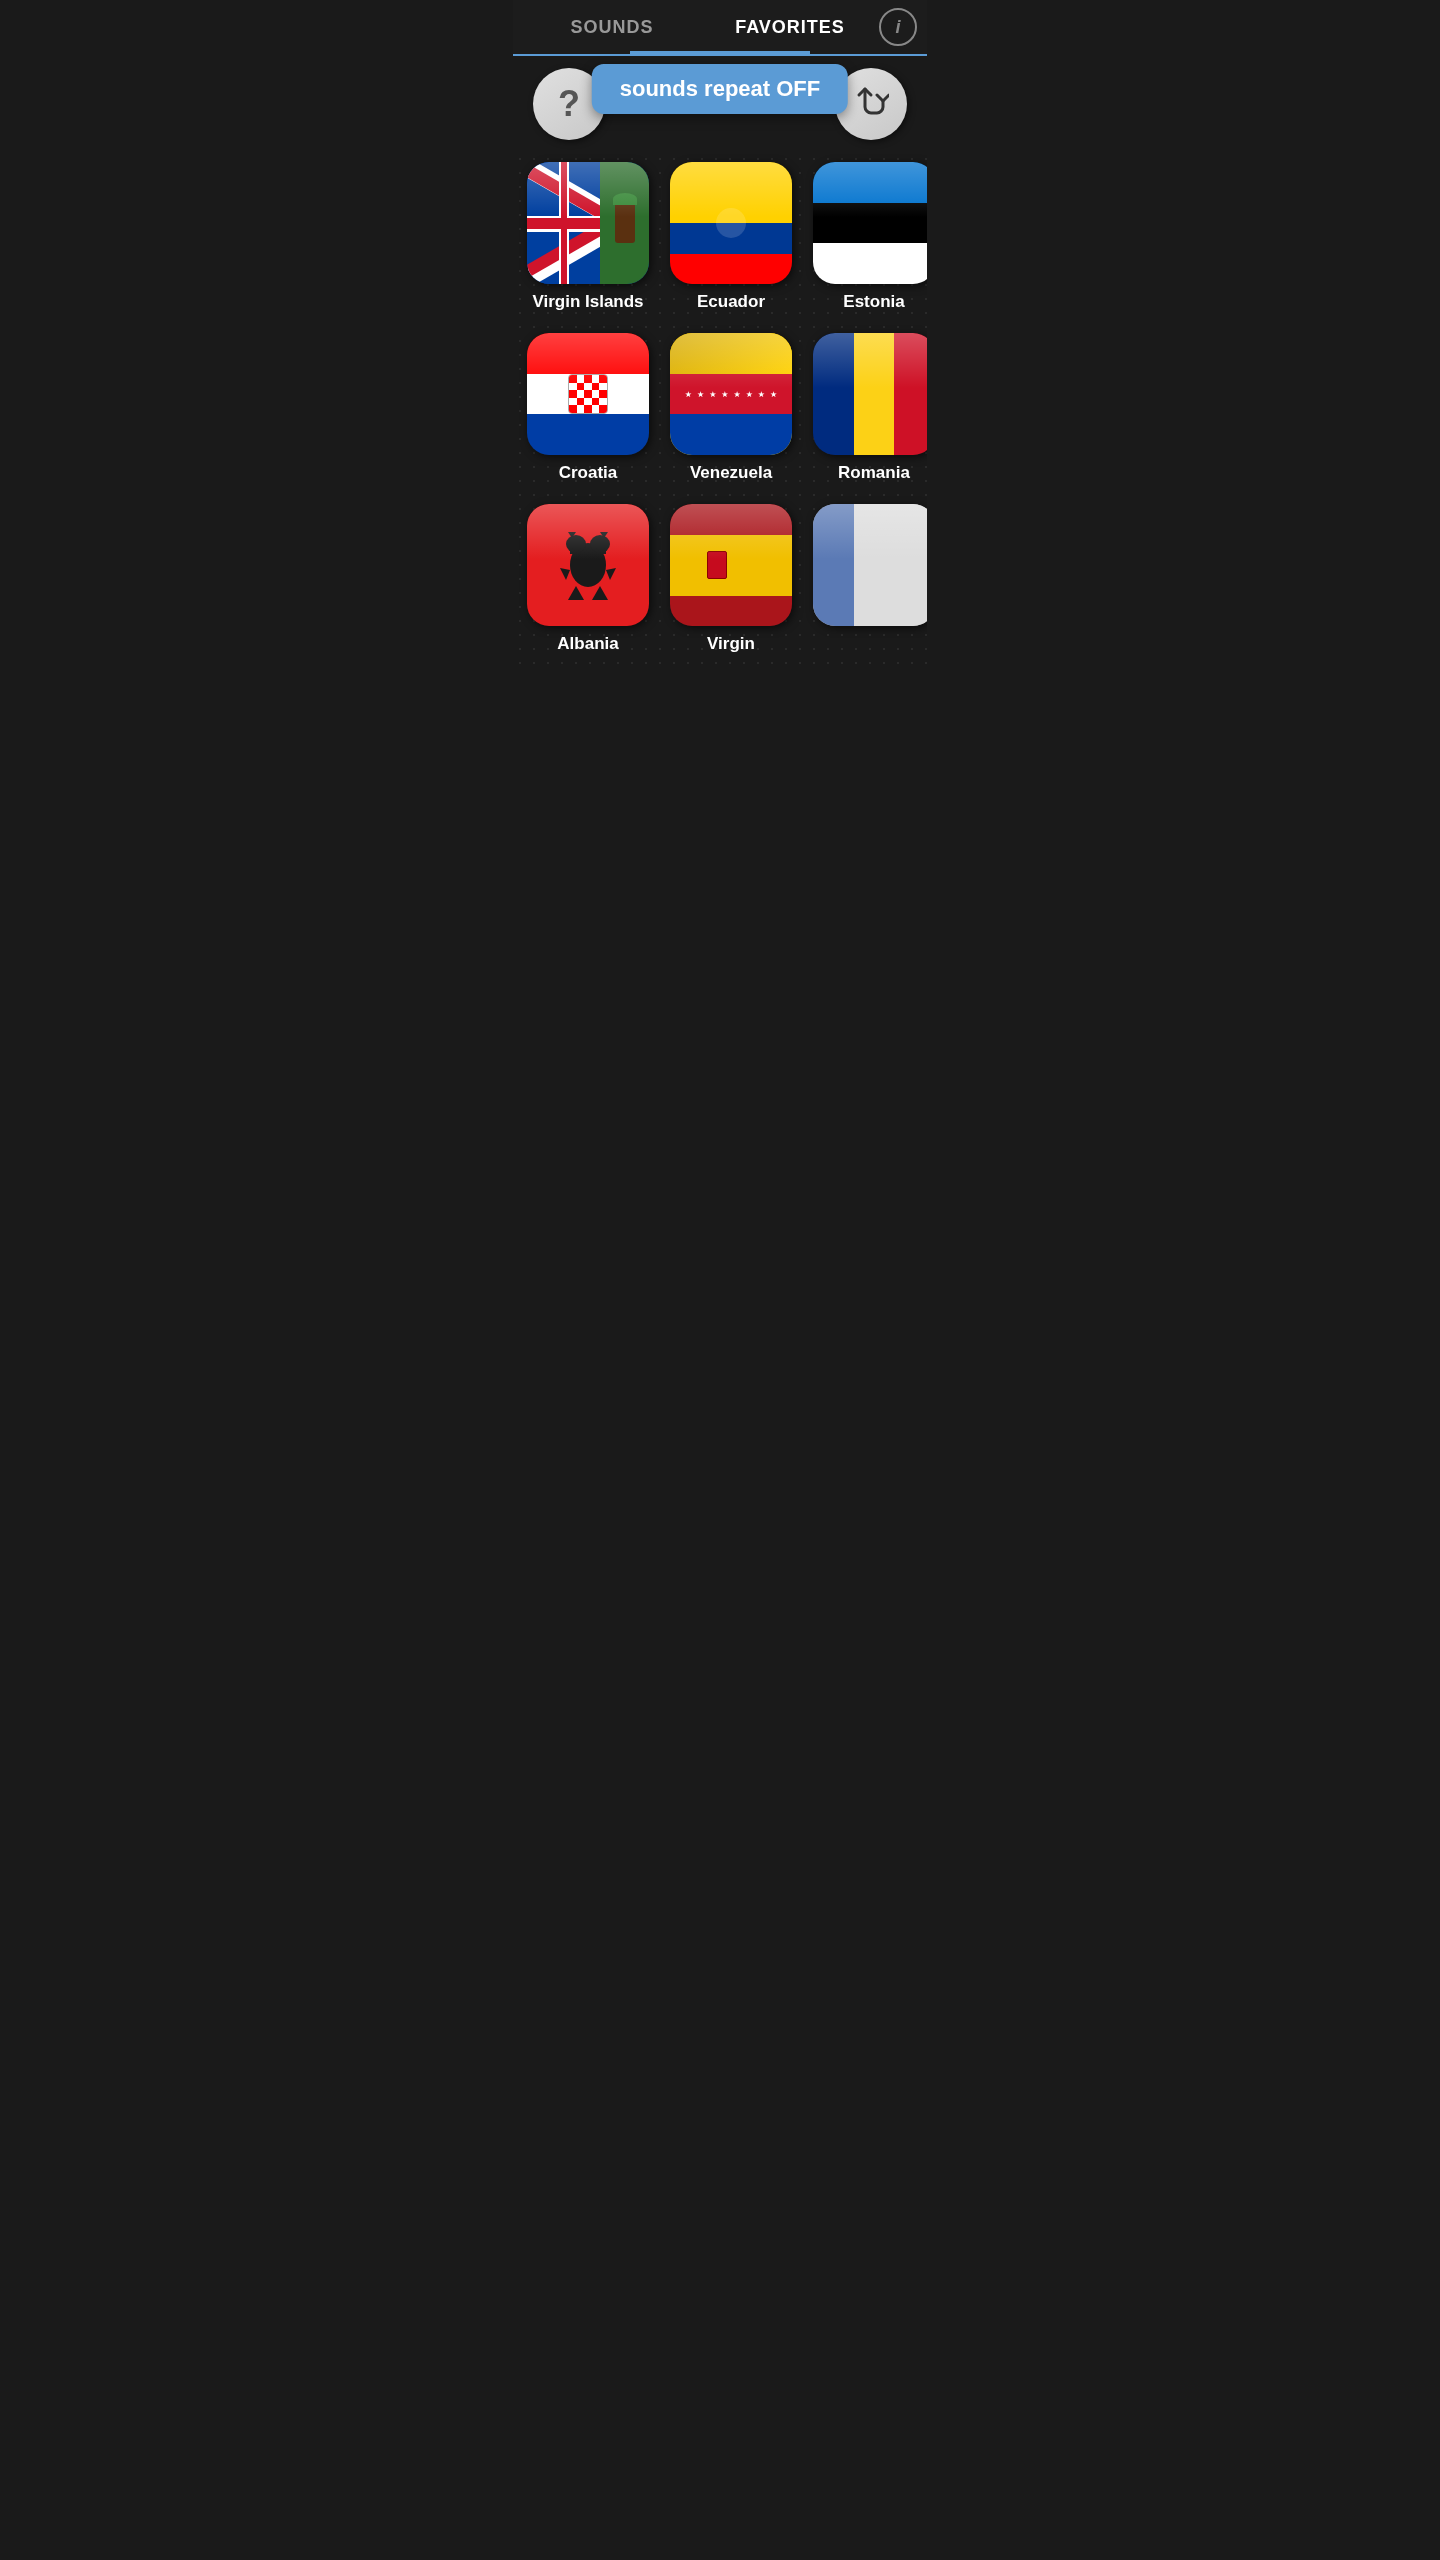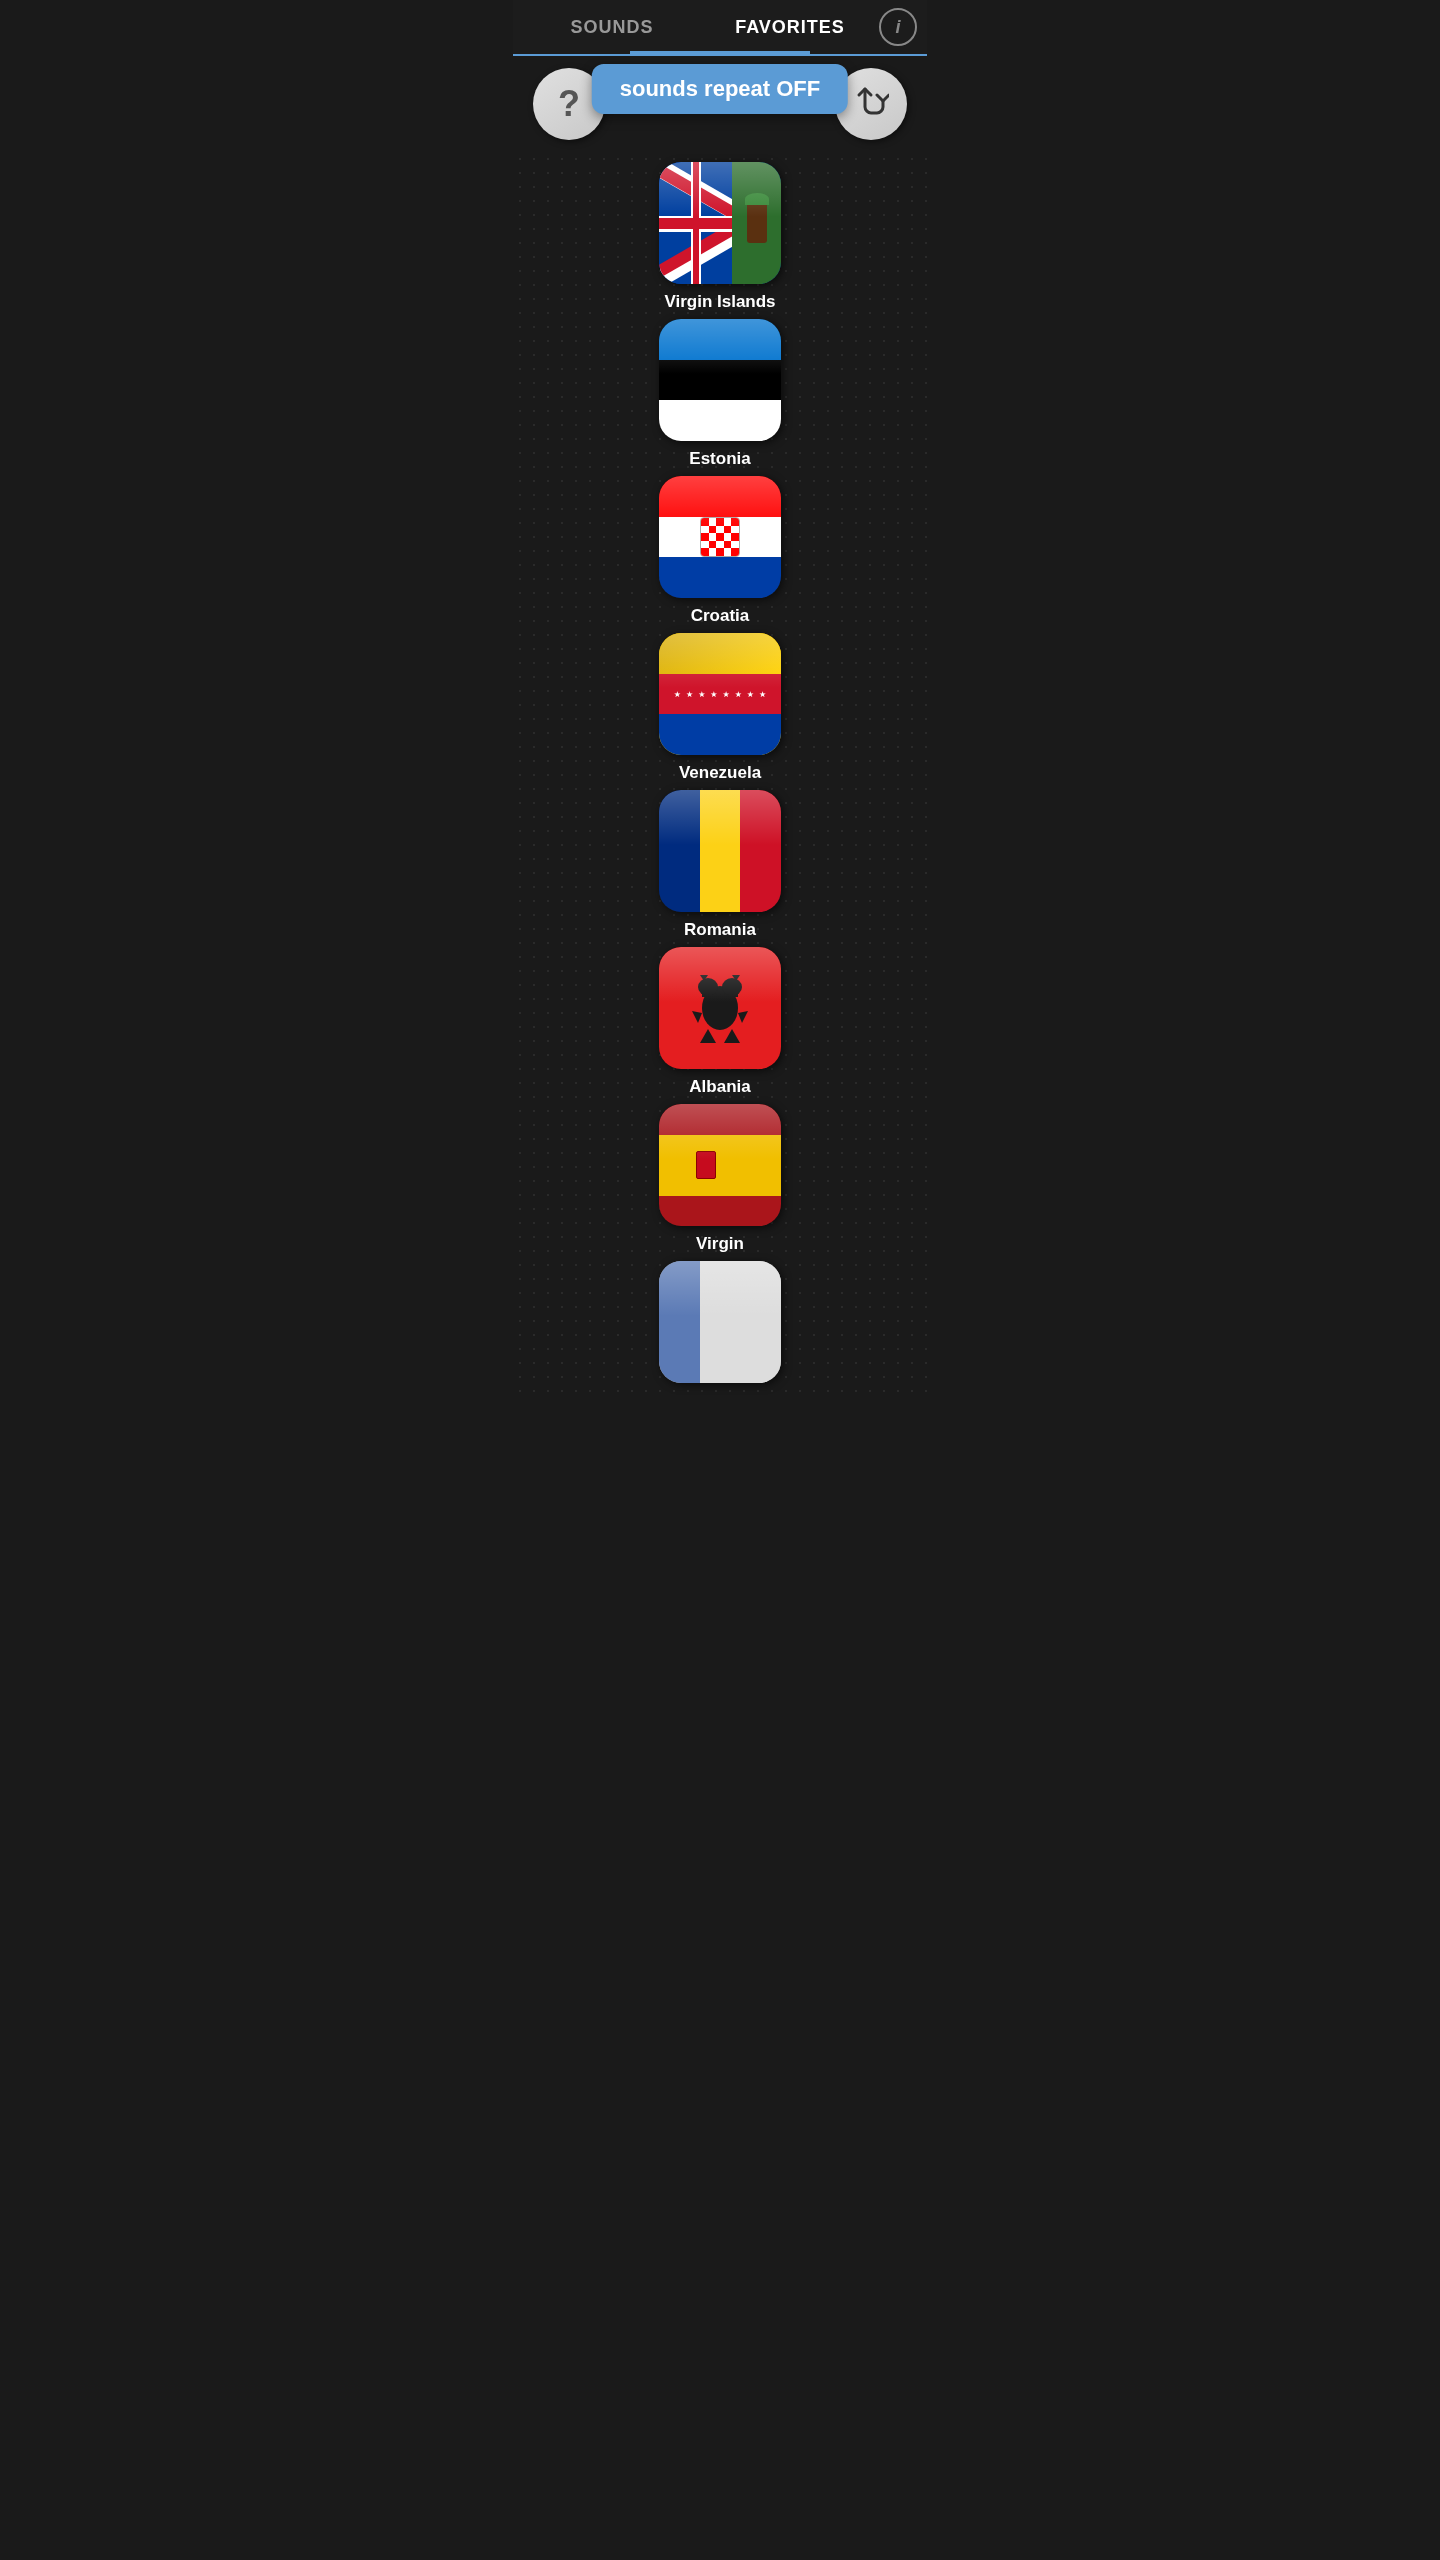--- a/index.html
+++ b/index.html
@@ -124,8 +124,8 @@
     
     .grid {
       display: grid;
-      grid-template-columns: repeat(1, 1fr);
-      gap: 7px;
+      grid-template-columns: repeat(3, 1fr);
+      gap: 21px;
       padding: 10px 14px;
     }
 

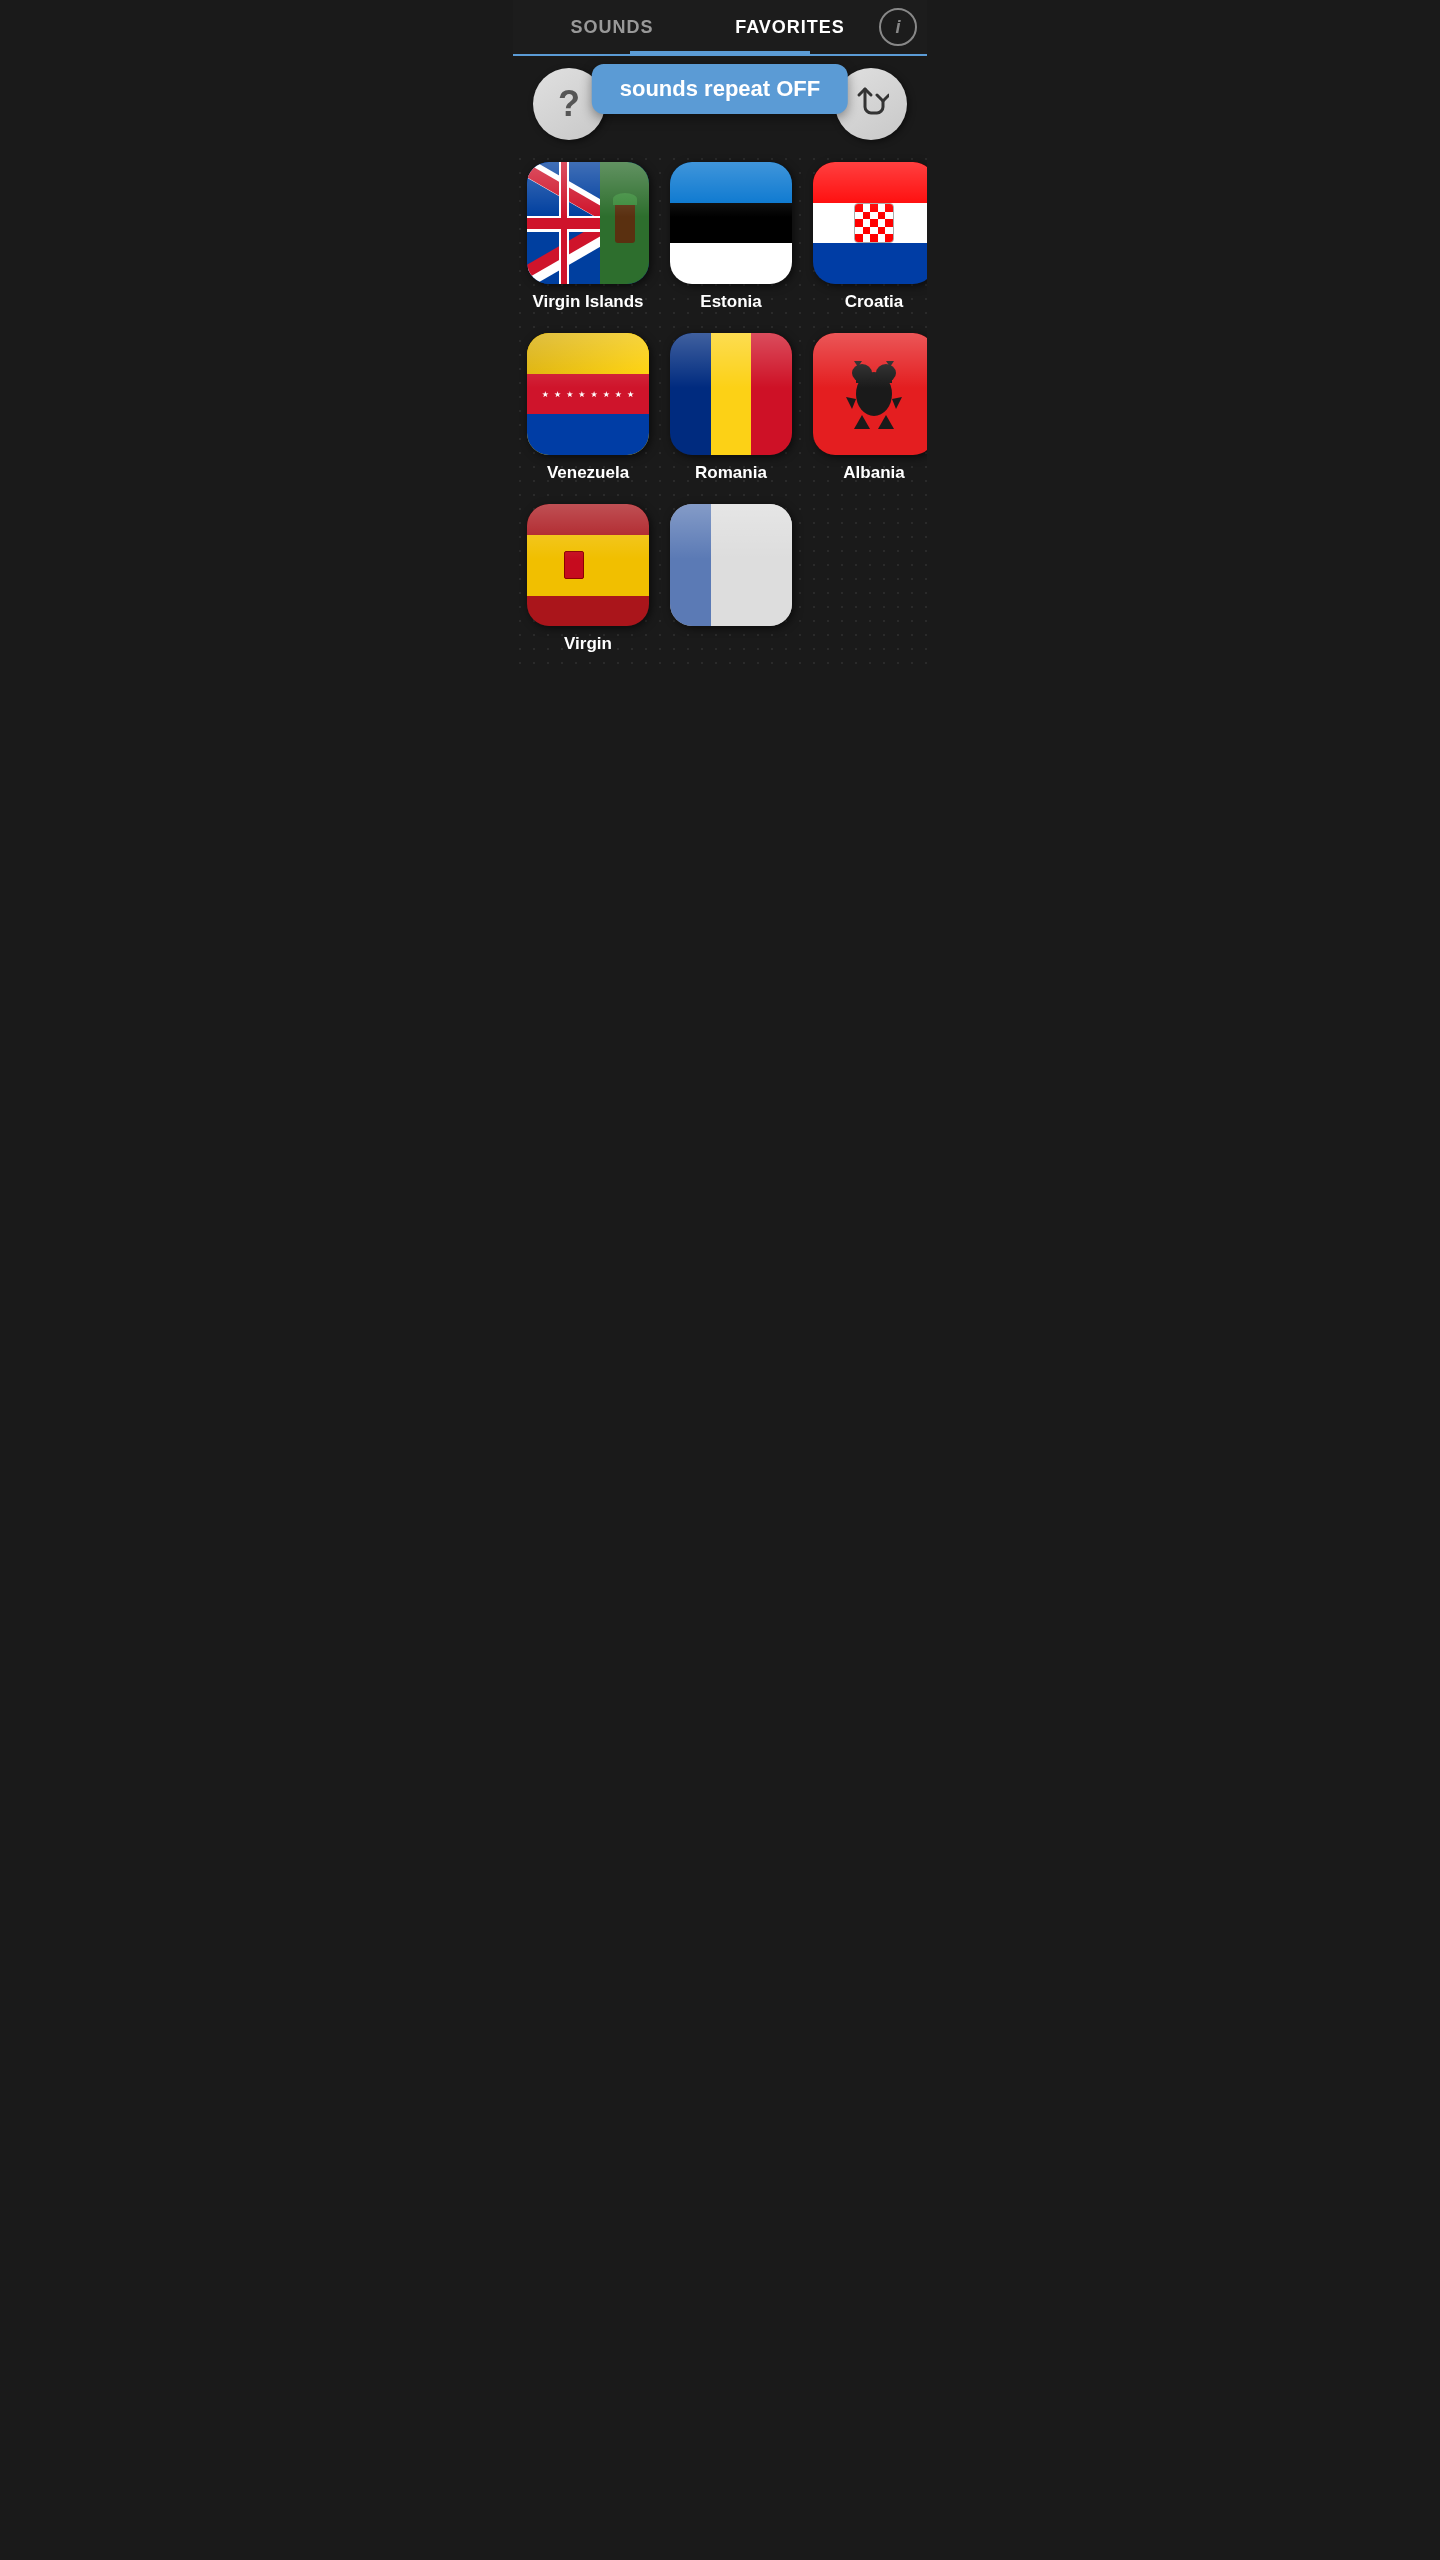--- a/index.html
+++ b/index.html
@@ -283,6 +283,17 @@
     <div class="flag-label">Virgin Islands</div>
   </div>
 
+  <div class="flag-item">
+    <div class="flag-icon flag-ecuador" style="position:relative;">
+      <div class="s1"></div>
+      <div class="s2"></div>
+      <div class="s3"></div>
+
+      <div style="position:absolute;top:50%;left:50%;transform:translate(-50%,-50%);width:30px;height:30px;background:rgba(255,255,255,0.15);border-radius:50%;"></div>
+      <div class="gloss"></div>
+    </div>
+    <div class="flag-label">Ecuador</div>
+  </div>
 
   <div class="flag-item">
     <div class="flag-icon flag-estonia" style="position:relative;">

